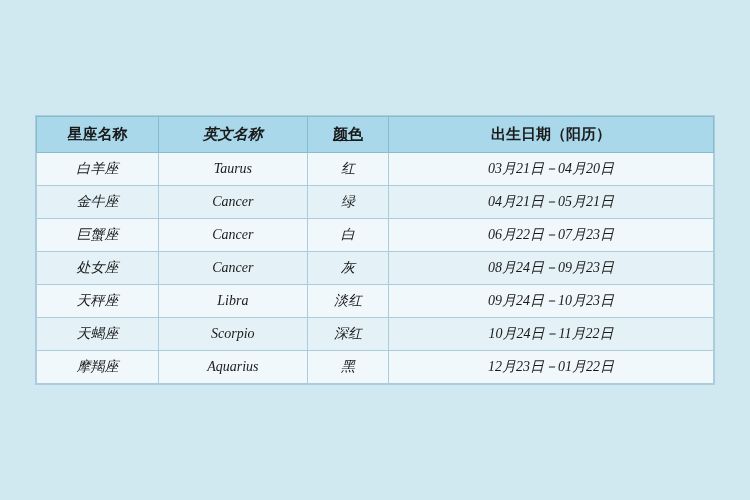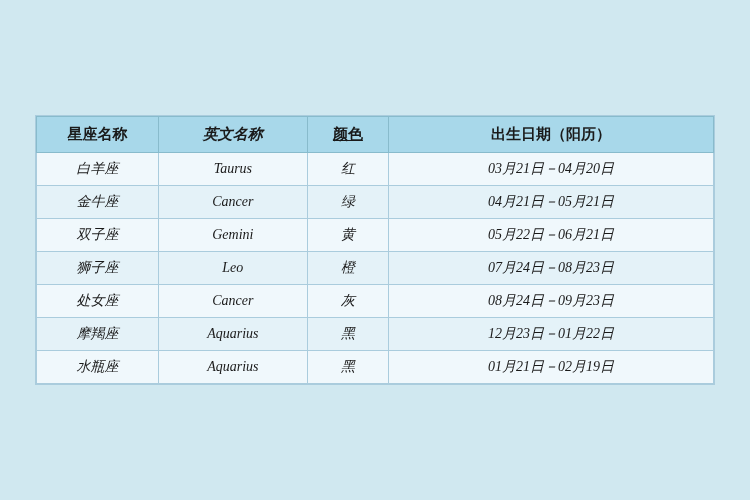--- a/index.html
+++ b/index.html
@@ -91,12 +91,6 @@
           <td>04月21日－05月21日</td>
         </tr>
         <tr>
-          <td>双子座</td>
-          <td>Gemini</td>
-          <td>黄</td>
-          <td>05月22日－06月21日</td>
-        </tr>
-        <tr>
           <td>狮子座</td>
           <td>Leo</td>
           <td>橙</td>

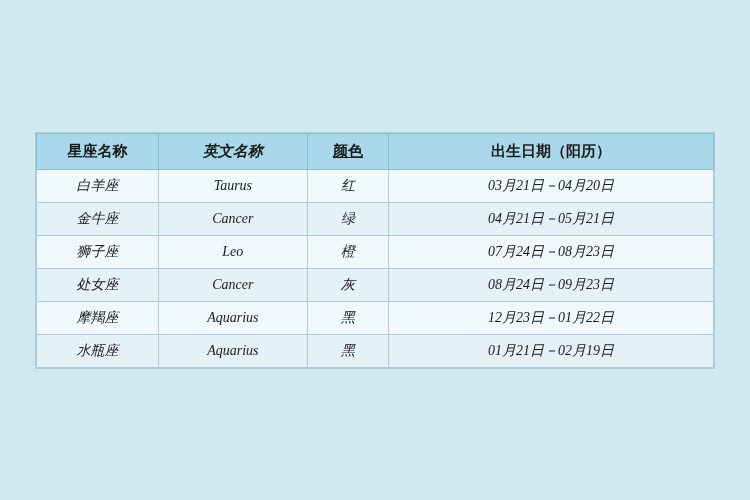--- a/index.html
+++ b/index.html
@@ -91,6 +91,12 @@
           <td>04月21日－05月21日</td>
         </tr>
         <tr>
+          <td>巨蟹座</td>
+          <td>Cancer</td>
+          <td>白</td>
+          <td>06月22日－07月23日</td>
+        </tr>
+        <tr>
           <td>狮子座</td>
           <td>Leo</td>
           <td>橙</td>

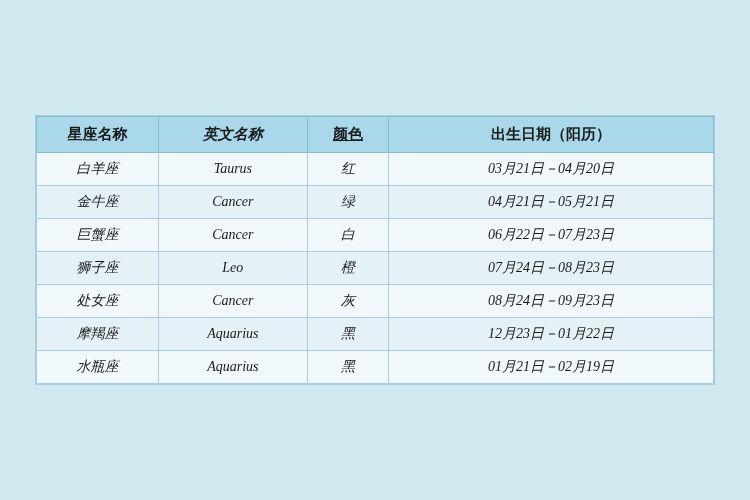--- a/index.html
+++ b/index.html
@@ -97,12 +97,6 @@
           <td>06月22日－07月23日</td>
         </tr>
         <tr>
-          <td>狮子座</td>
-          <td>Leo</td>
-          <td>橙</td>
-          <td>07月24日－08月23日</td>
-        </tr>
-        <tr>
           <td>处女座</td>
           <td>Cancer</td>
           <td>灰</td>

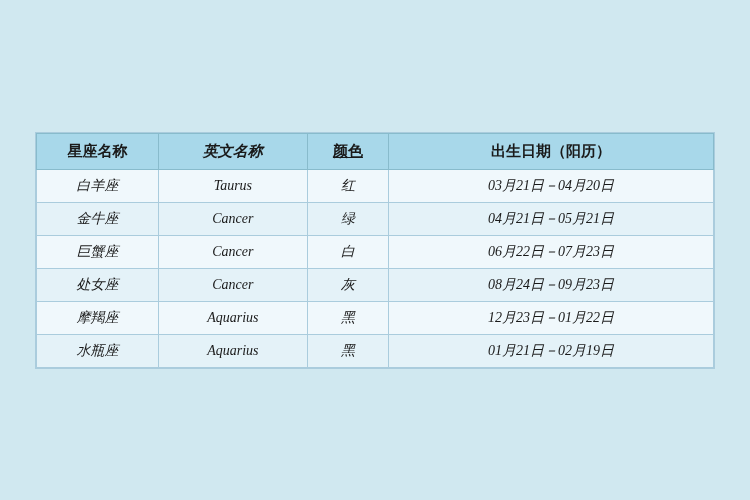--- a/index.html
+++ b/index.html
@@ -103,6 +103,12 @@
           <td>08月24日－09月23日</td>
         </tr>
         <tr>
+          <td>天秤座</td>
+          <td>Libra</td>
+          <td>淡红</td>
+          <td>09月24日－10月23日</td>
+        </tr>
+        <tr>
           <td>摩羯座</td>
           <td>Aquarius</td>
           <td>黑</td>

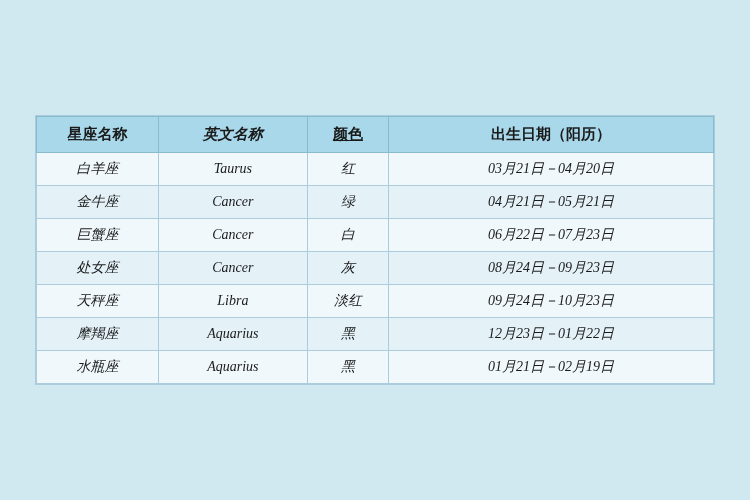--- a/index.html
+++ b/index.html
@@ -109,6 +109,12 @@
           <td>09月24日－10月23日</td>
         </tr>
         <tr>
+          <td>天蝎座</td>
+          <td>Scorpio</td>
+          <td>深红</td>
+          <td>10月24日－11月22日</td>
+        </tr>
+        <tr>
           <td>摩羯座</td>
           <td>Aquarius</td>
           <td>黑</td>

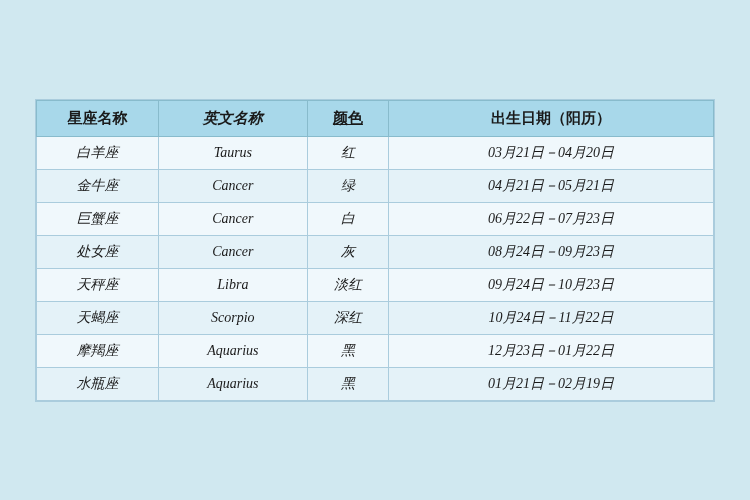--- a/index.html
+++ b/index.html
@@ -120,12 +120,6 @@
           <td>黑</td>
           <td>12月23日－01月22日</td>
         </tr>
-        <tr>
-          <td>水瓶座</td>
-          <td>Aquarius</td>
-          <td>黑</td>
-          <td>01月21日－02月19日</td>
-        </tr>
       </tbody>
   </table>
 </div>

